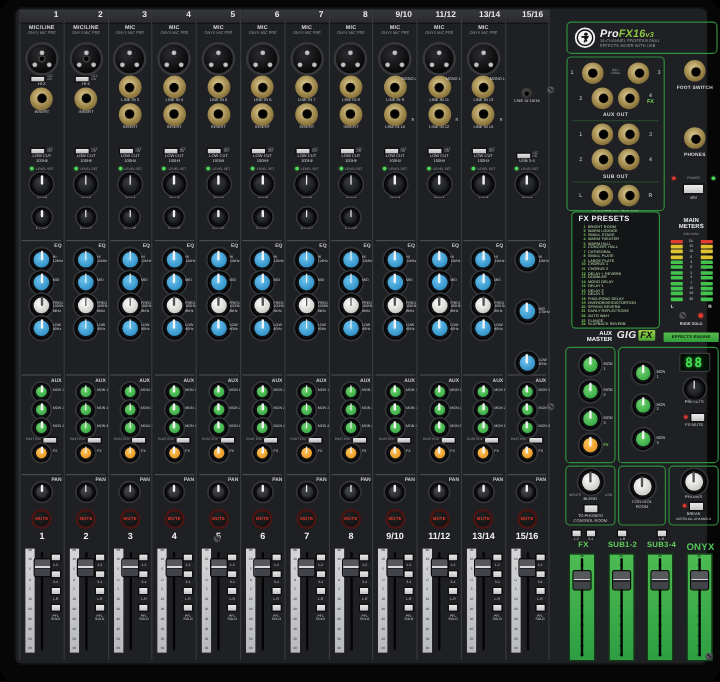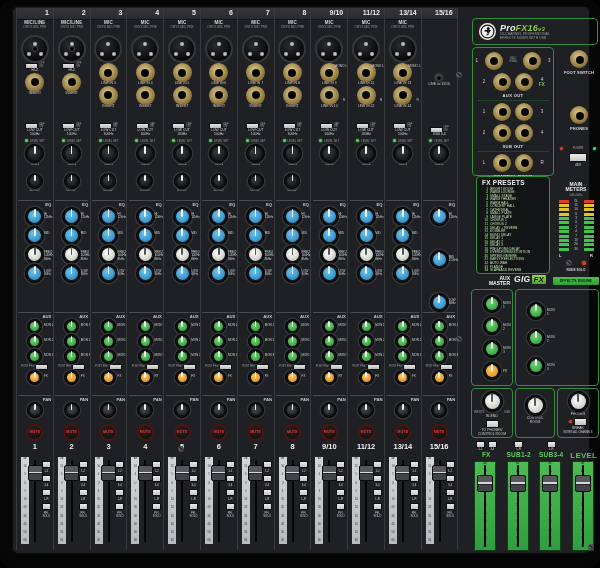--- a/index.html
+++ b/index.html
@@ -2279,6 +2279,19 @@
             <div class="klbl">MON 3</div>
           </div>
         </div>
+      <div id="gig-right">
+        <div class="display">88</div>
+        <div class="knob k-black" style="width:18px;height:18px;margin-top:5px">
+            <div class="cap"></div>
+            <div class="ptr"></div>
+          </div>
+        <div class="klbl-c">PRESETS</div>
+        <div class="fxmute">
+          <span class="led red"></span>
+          <span class="sbtn"></span>
+        </div>
+        <div class="klbl-c">FX MUTE</div>
+      </div>
     </div>
 
     <div id="blend-box" class="gbox mon-box">

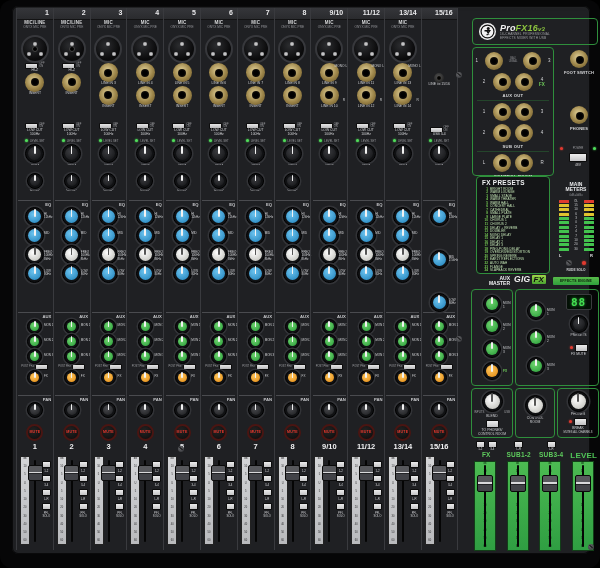--- a/index.html
+++ b/index.html
@@ -2414,7 +2414,7 @@
         </div>
         <div class="mstrip">
           <div class="mbtns"></div>
-          <div class="mlabel big">LEVEL</div>
+          <div class="mlabel big">ONYX</div>
           <div class="mfader">
             <div class="mplate">
               <span>dB</span>

